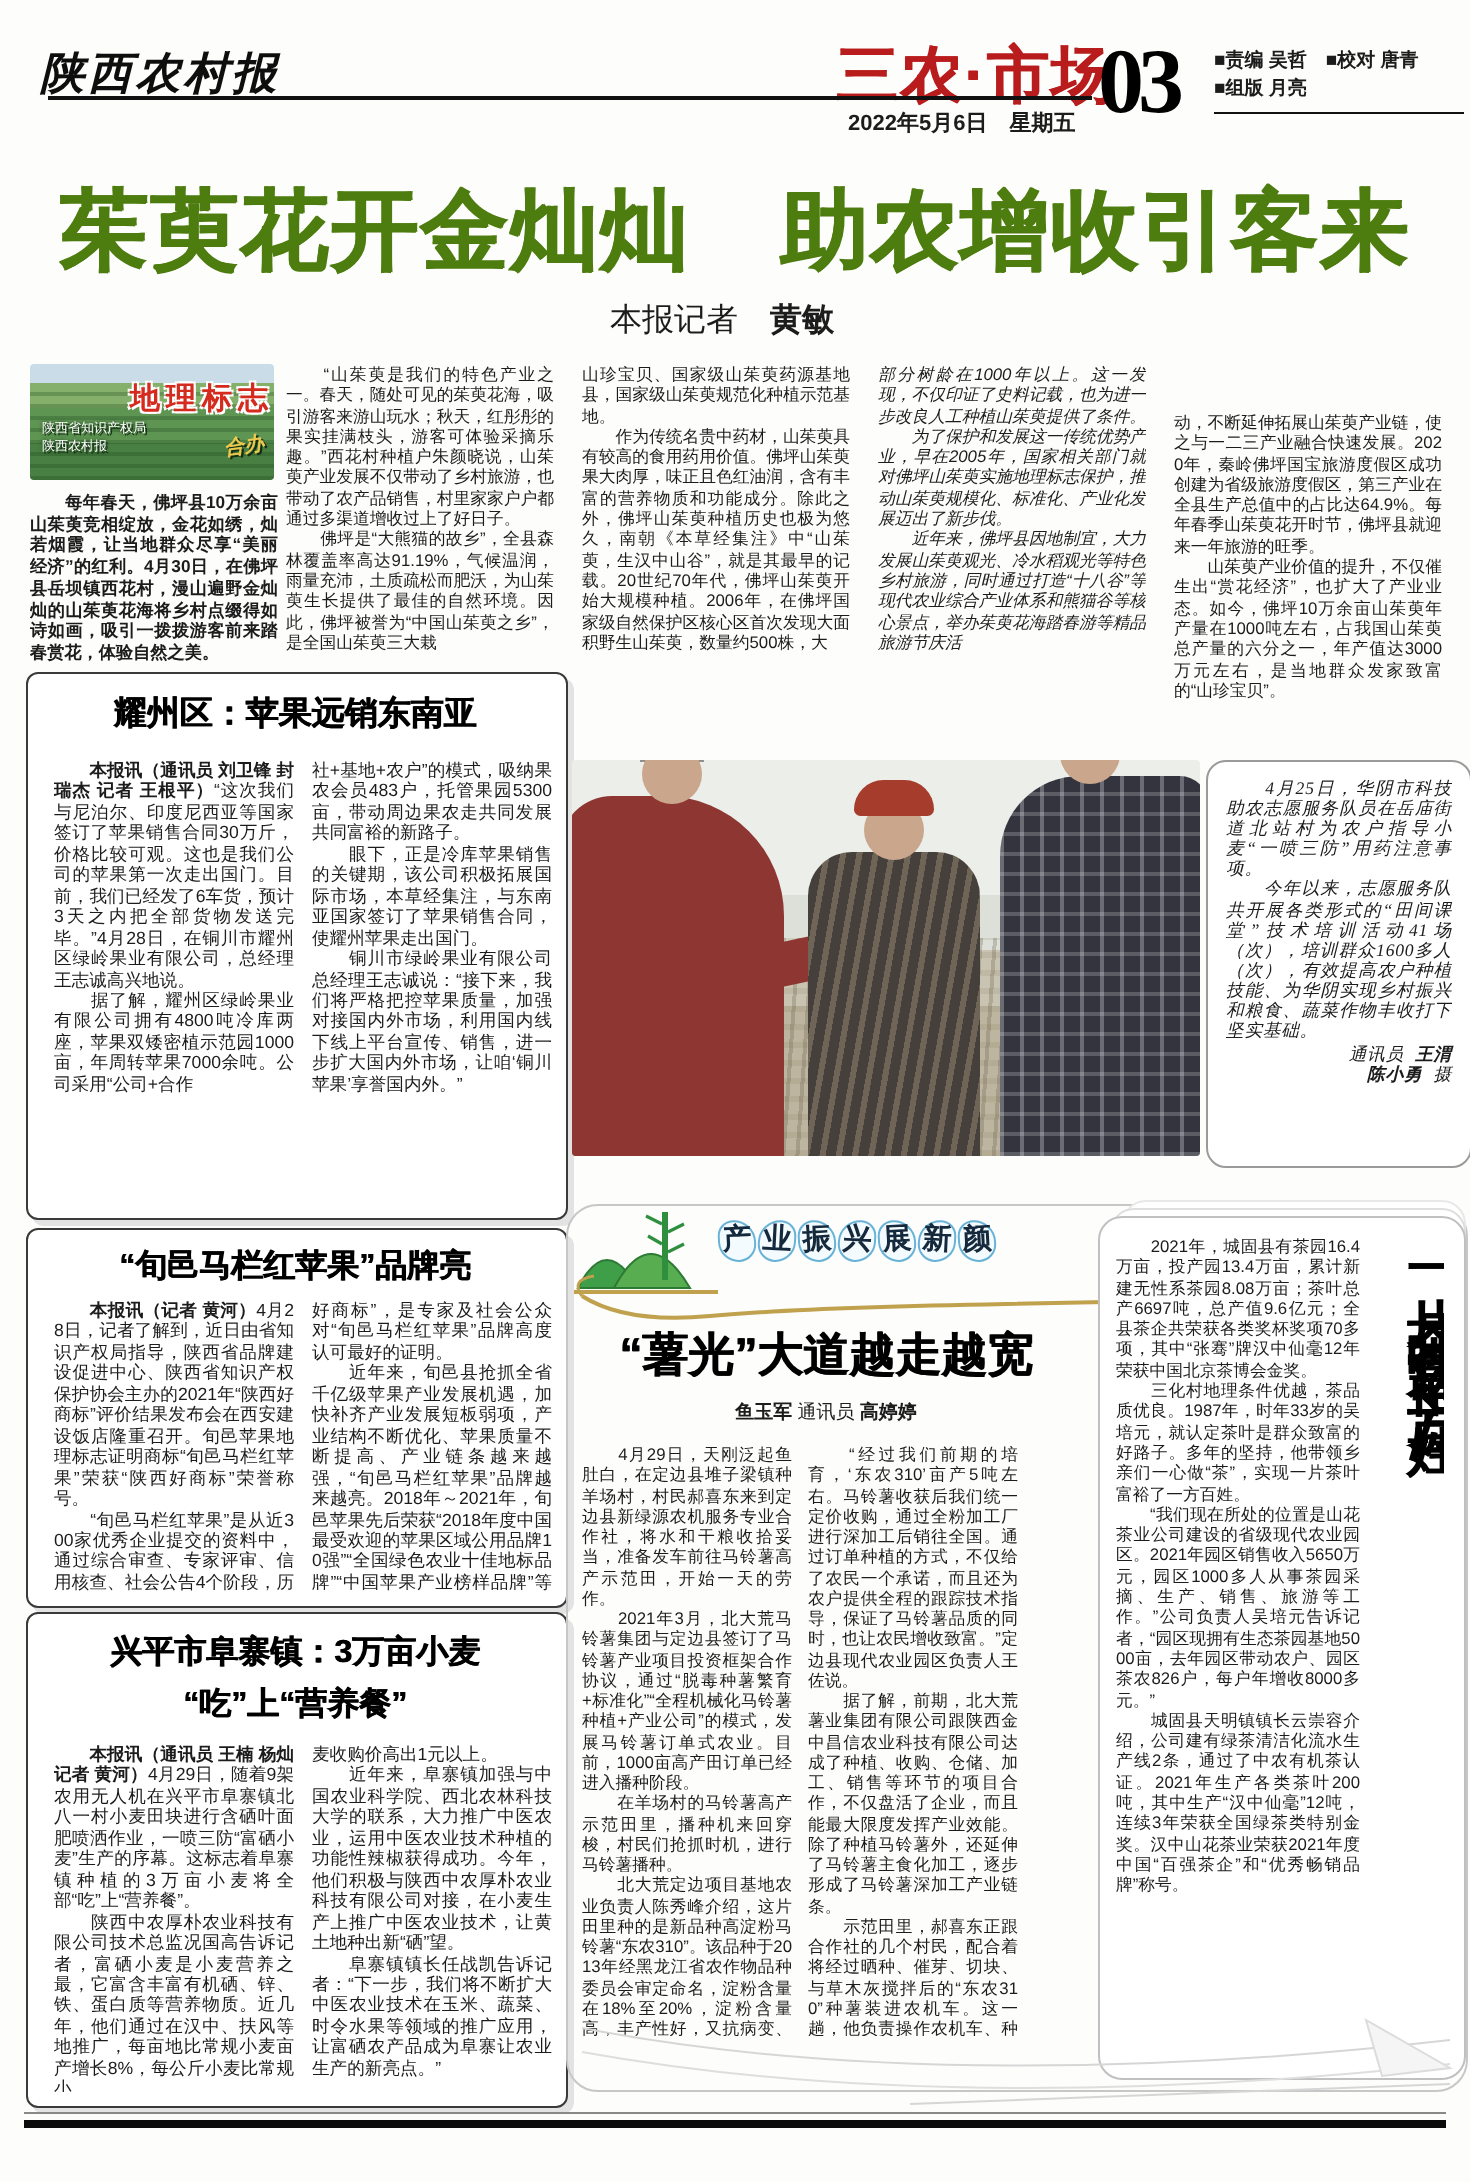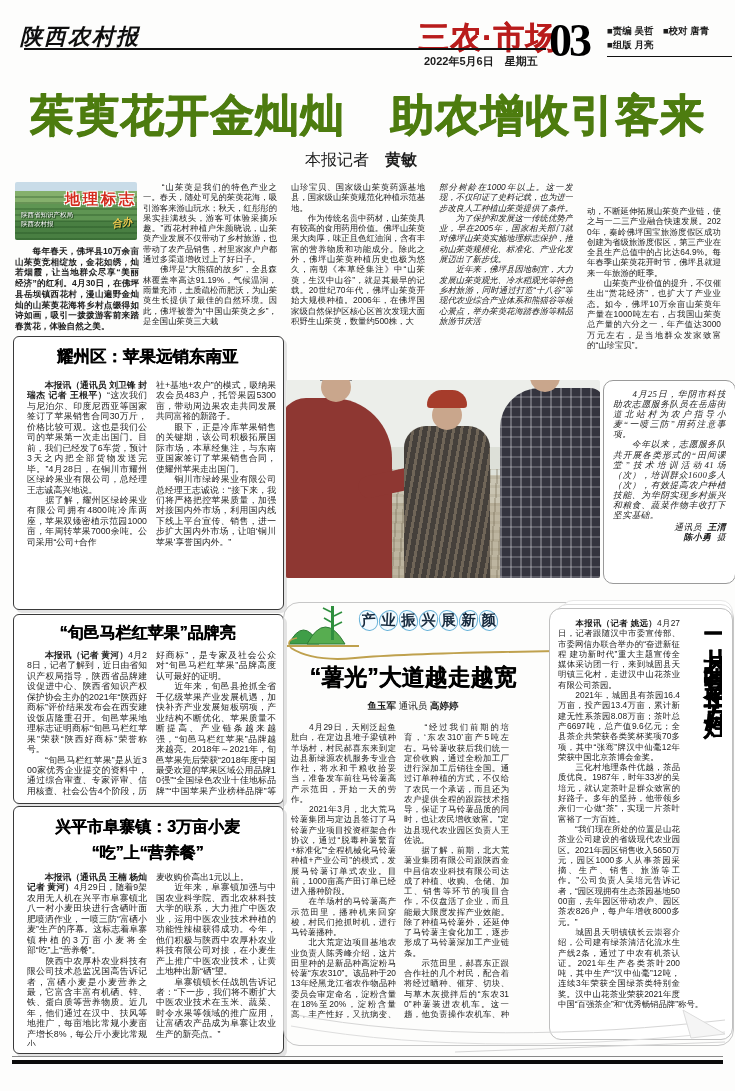--- a/index.html
+++ b/index.html
@@ -228,7 +228,6 @@
   <div class="col bodytext" style="left:558px;top:618px;width:164px;height:414px;">
     <div class="vhead">一片茶叶富裕一方百姓</div>
     <div>
-        <p><b class="lead">　　本报讯（记者 姚远）</b><span>4月27日，记者跟随汉中市委宣传部、市委网信办联合举办的“奋进新征程 建功新时代”重大主题宣传全媒体采访团一行，来到城固县天明镇三化村，走进汉中山花茶业有限公司茶园。</span></p>
         <p><b class="lead"></b><span>　　2021年，城固县有茶园16.4万亩，投产园13.4万亩，累计新建无性系茶园8.08万亩；茶叶总产6697吨，总产值9.6亿元；全县茶企共荣获各类奖杯奖项70多项，其中“张骞”牌汉中仙毫12年荣获中国北京茶博会金奖。</span></p>
         <p><b class="lead"></b><span>　　三化村地理条件优越，茶品质优良。1987年，时年33岁的吴培元，就认定茶叶是群众致富的好路子。多年的坚持，他带领乡亲们一心做“茶”，实现一片茶叶富裕了一方百姓。</span></p>
         <p><b class="lead"></b><span>　　“我们现在所处的位置是山花茶业公司建设的省级现代农业园区。2021年园区销售收入5650万元，园区1000多人从事茶园采摘、生产、销售、旅游等工作。”公司负责人吴培元告诉记者，“园区现拥有生态茶园基地5000亩，去年园区带动农户、园区茶农826户，每户年增收8000多元。”</span></p>

